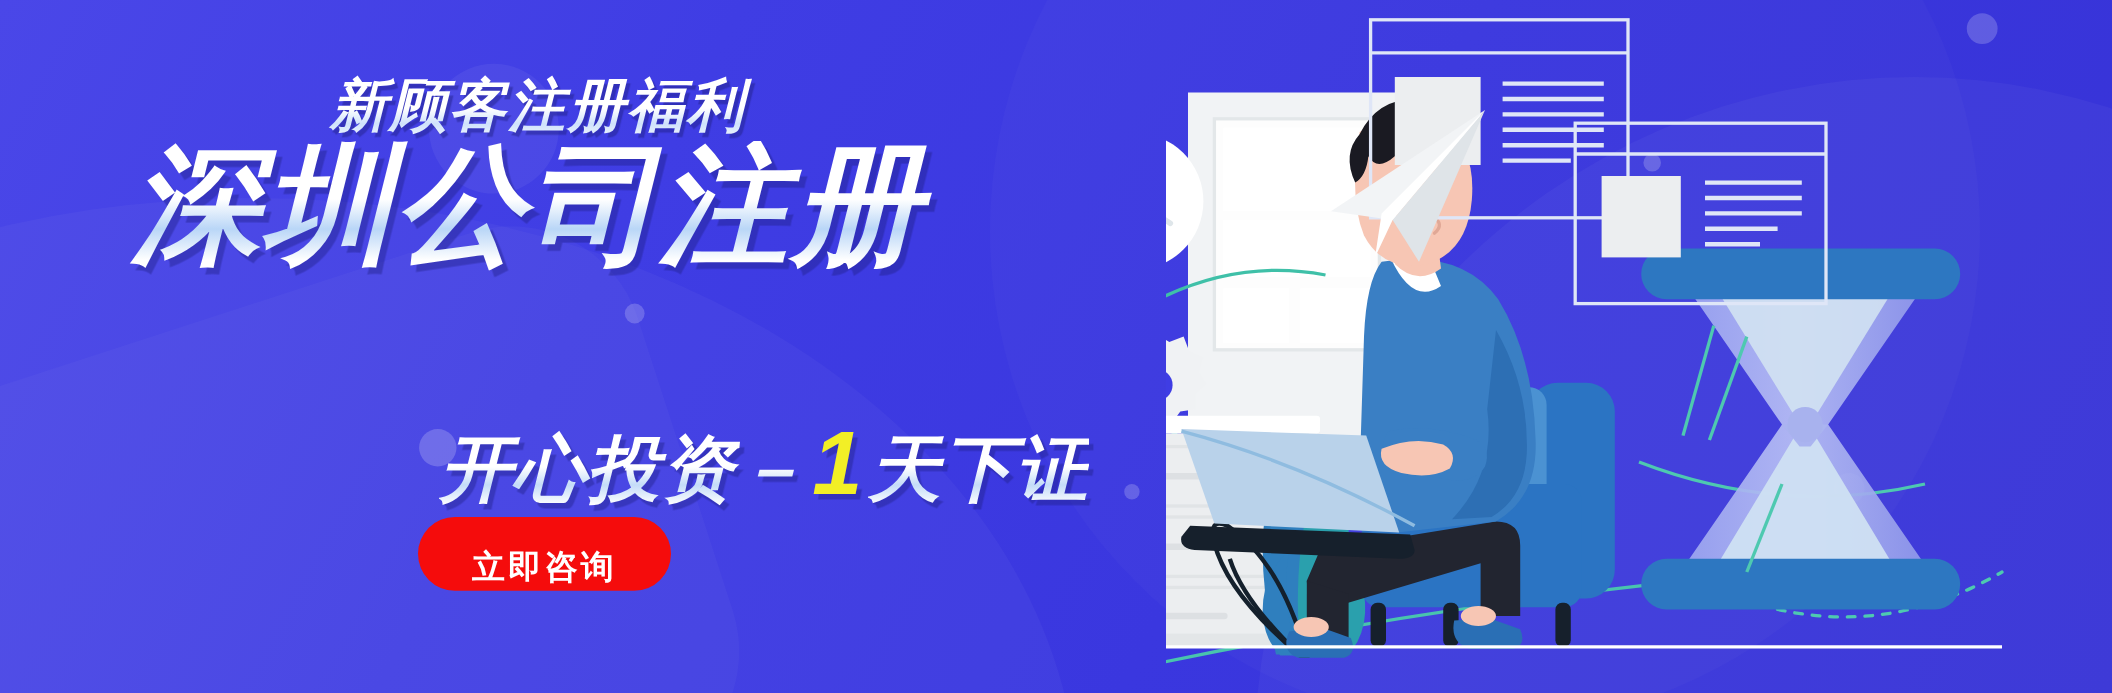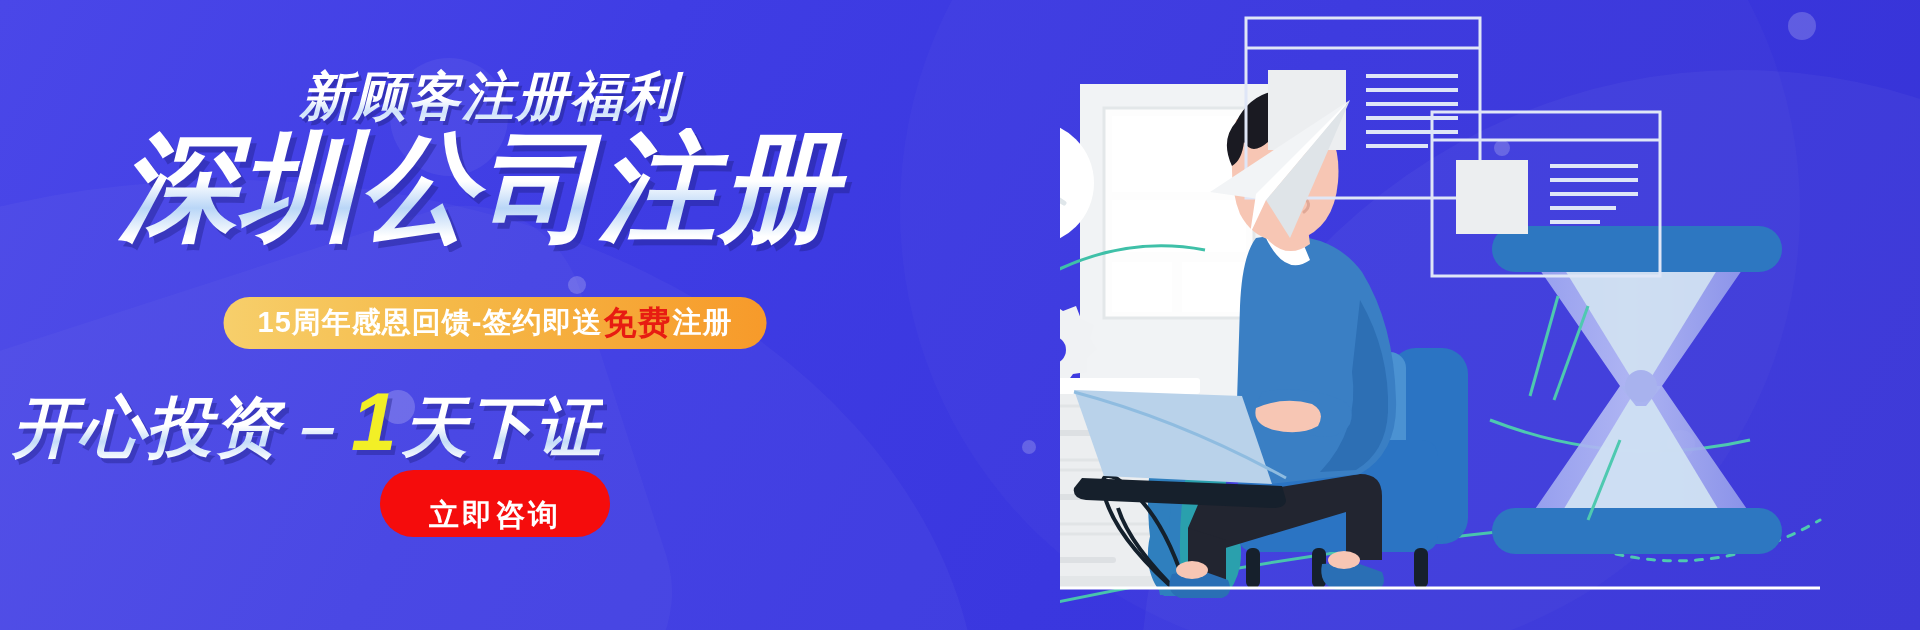--- a/index.html
+++ b/index.html
@@ -379,11 +379,6 @@
 
     <div class="headline">深圳公司注册</div>
 
-    <div class="pill">
-      <span>15周年感恩回馈-签约即送</span>
-        <span class="free">免费</span>
-        <span>注册</span>
-    </div>
 
     <div class="subline">
       <span class="w">开心投资－</span><span class="one">1</span><span class="w">天下证</span>

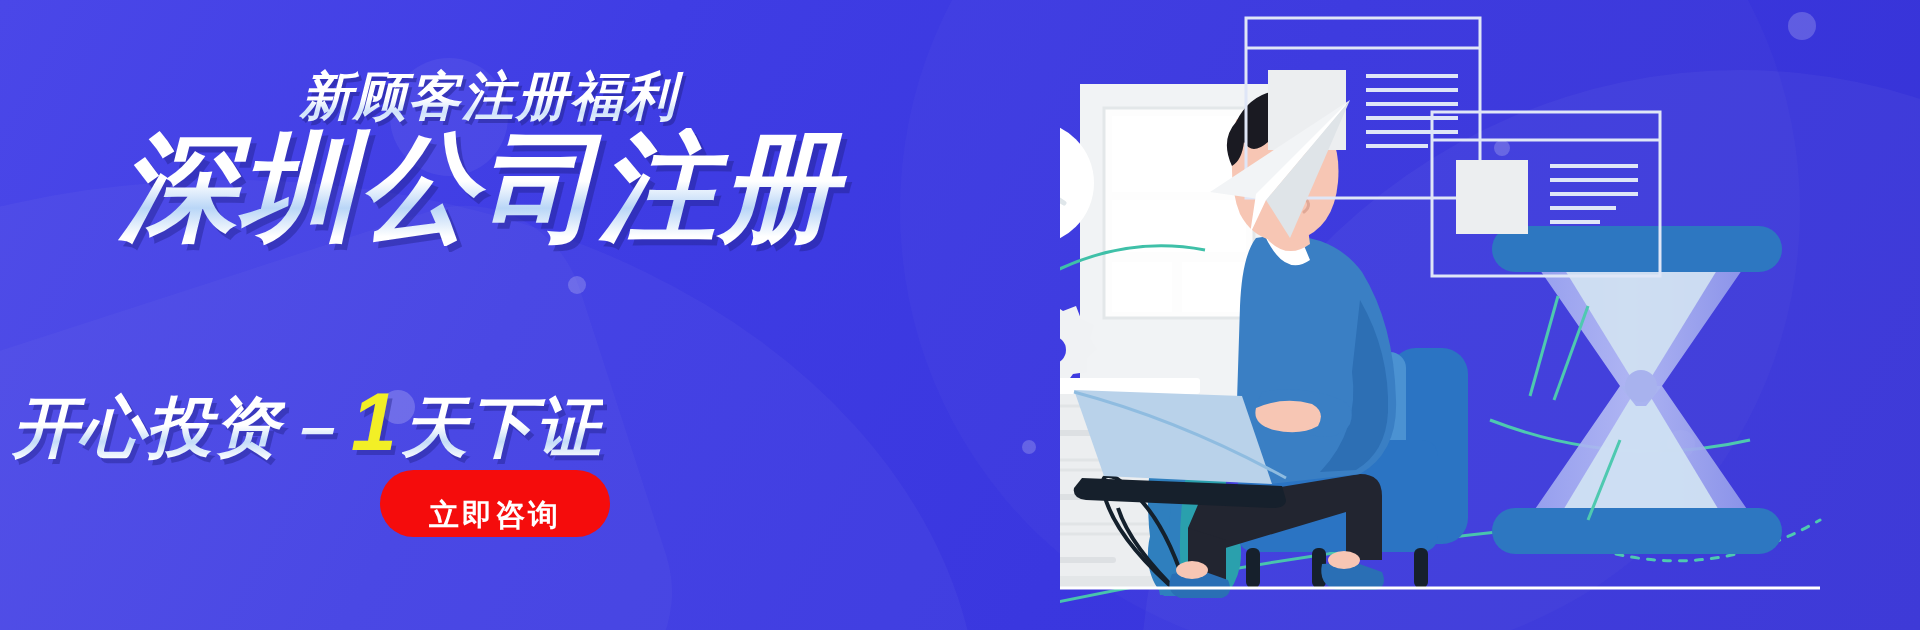--- a/index.html
+++ b/index.html
@@ -148,7 +148,7 @@
     left: 12px;
     right: 0;
     top: 375px;
-    text-align: left;
+    text-align: right;
     font-size: 66px;
     font-weight: bold;
     font-style: italic;

